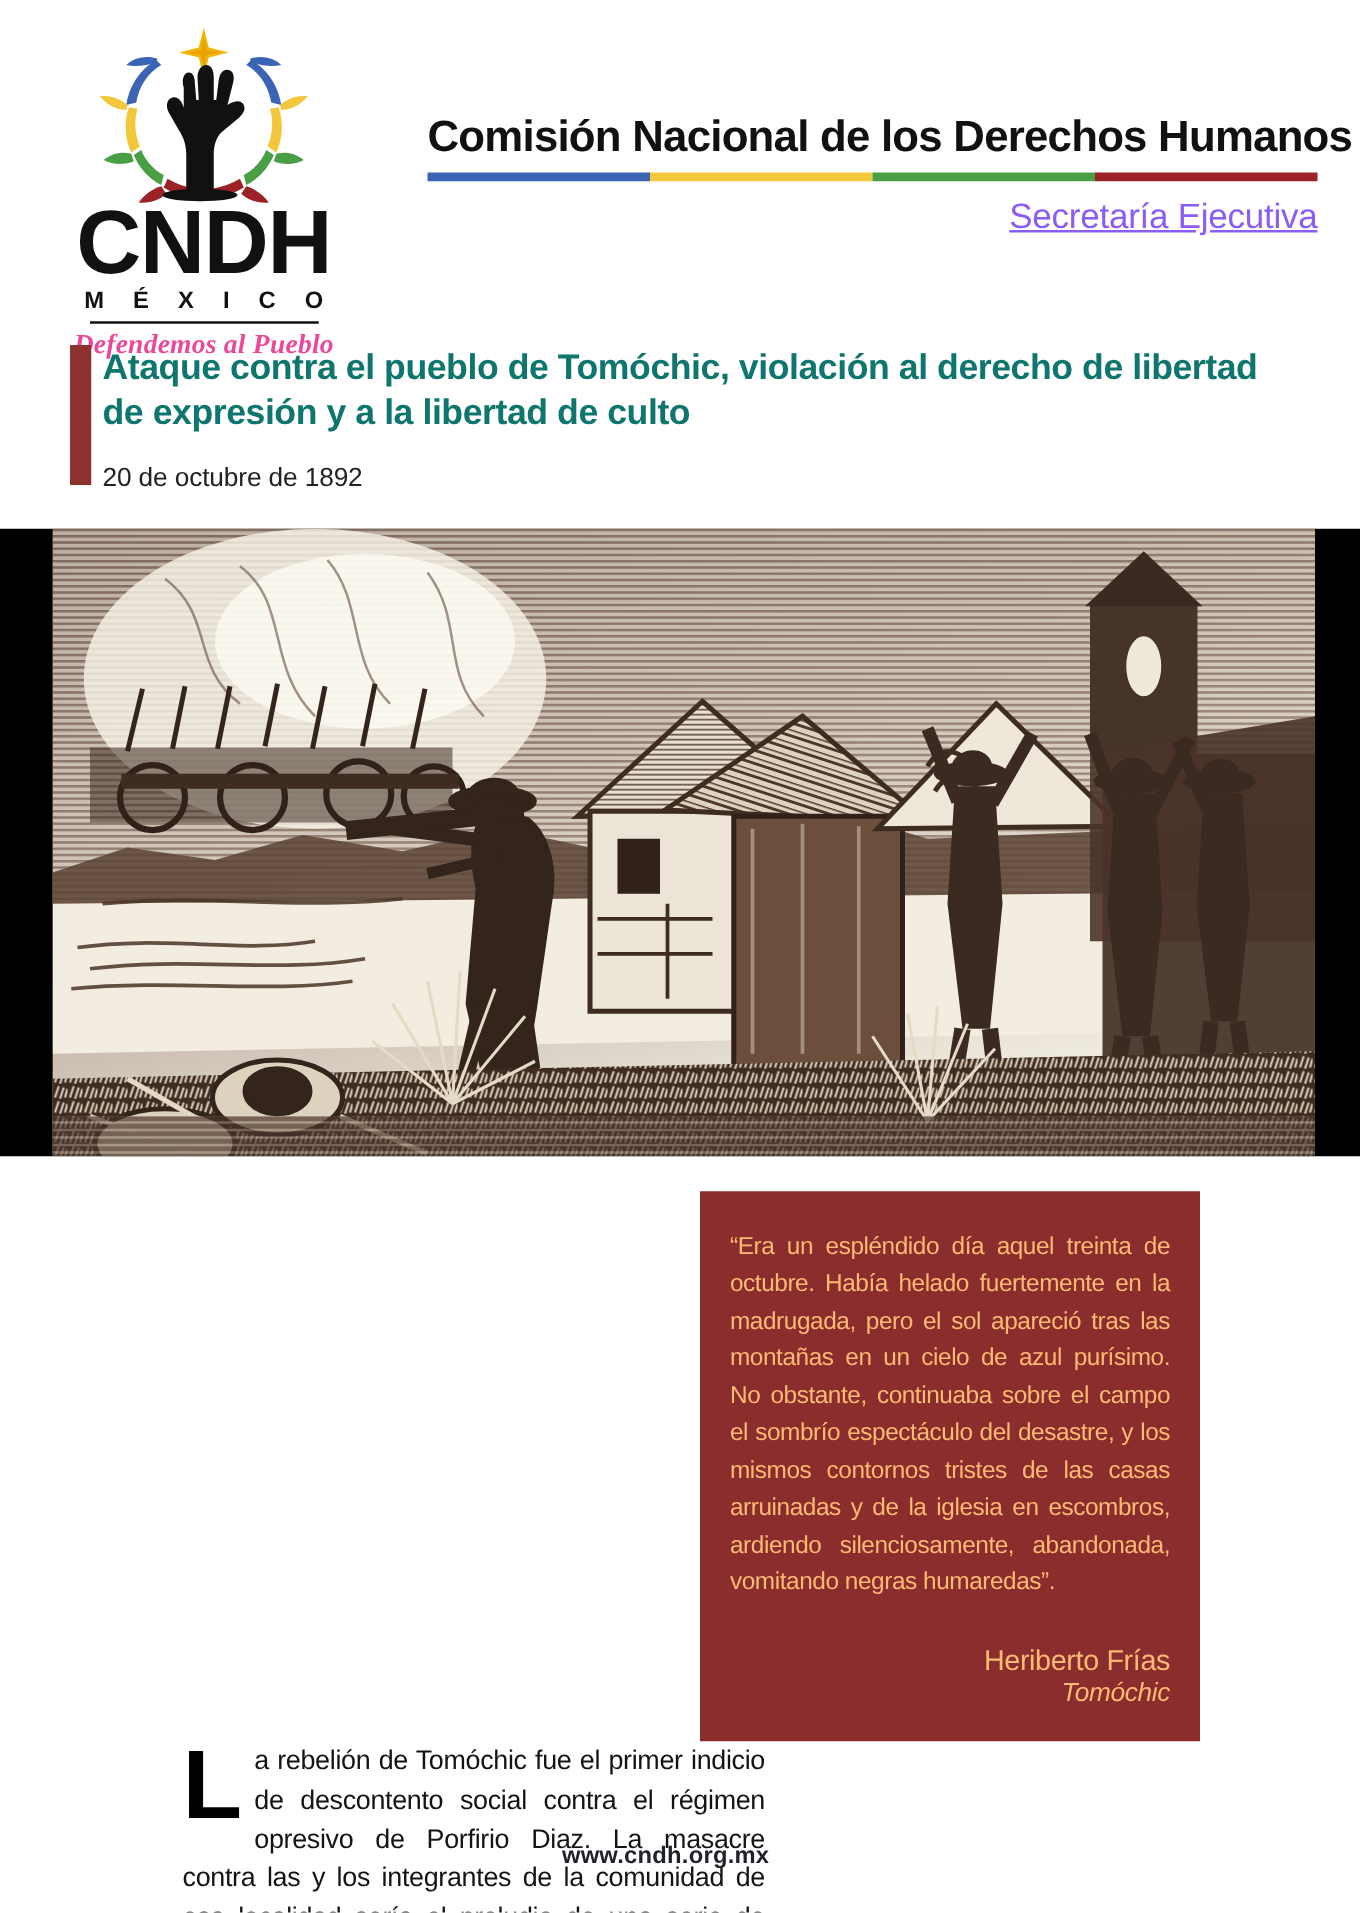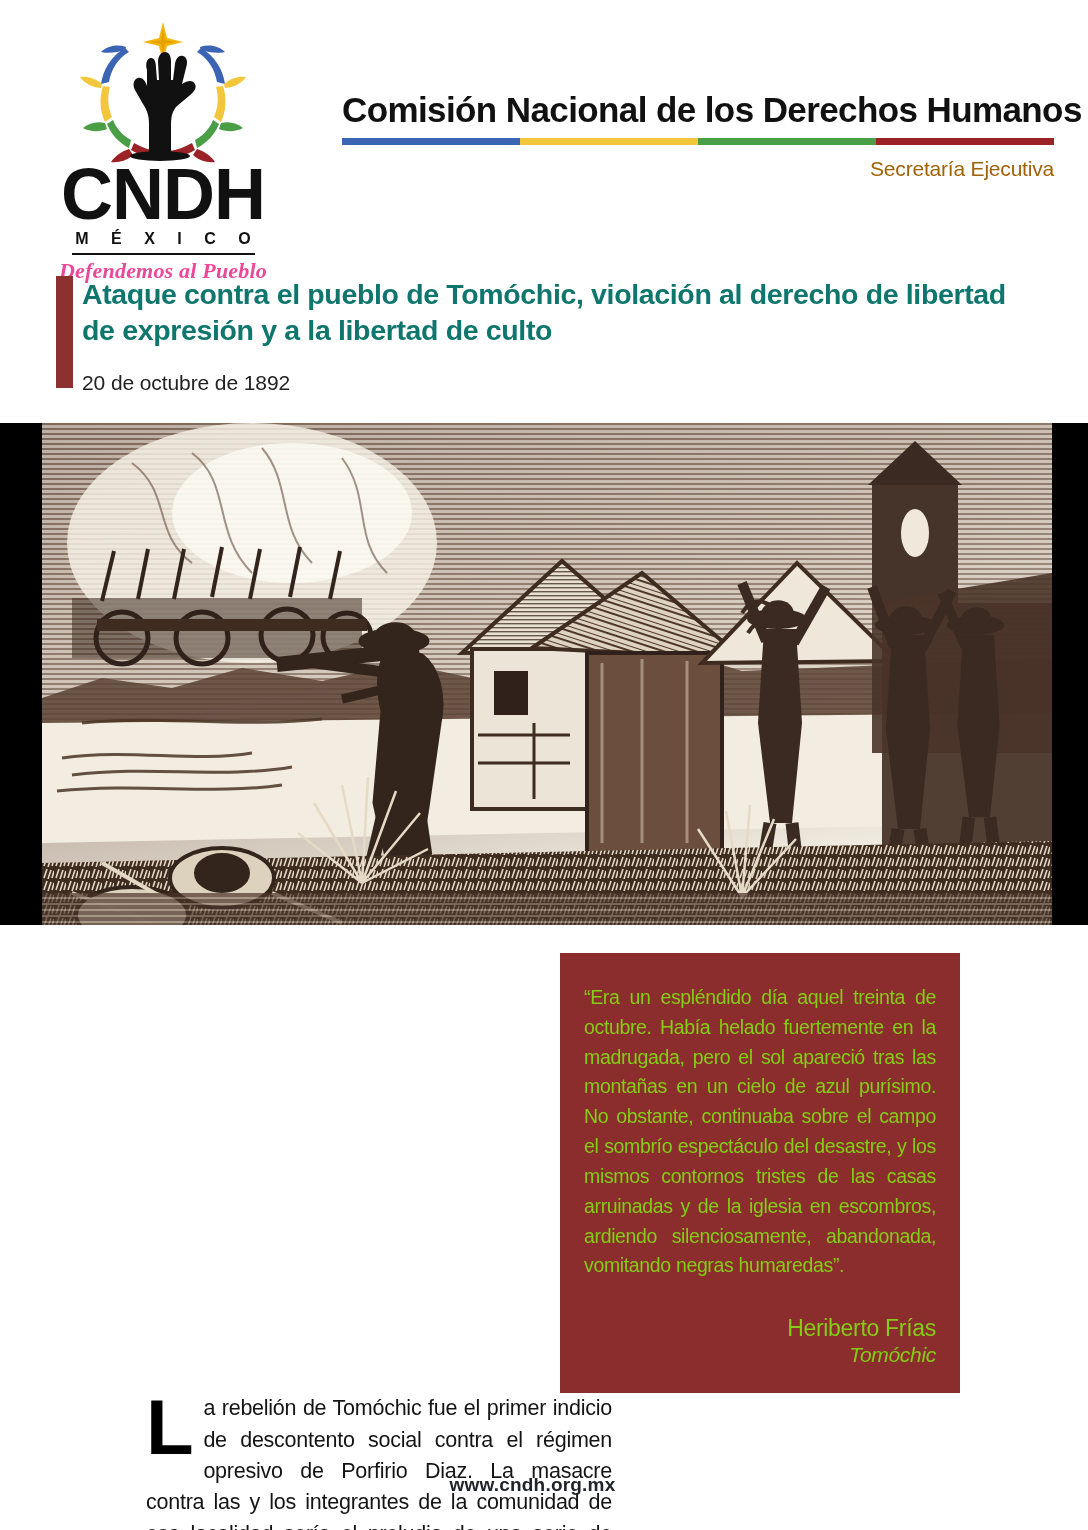--- a/index.html
+++ b/index.html
@@ -94,10 +94,11 @@
 
   .org-sub {
     font-family: "Liberation Sans", sans-serif;
-    font-size: 21px;
-    color: #a16207;
+    font-size: 28px;
+    color: #8b5cf6;
     margin-top: 12px;
     letter-spacing: -0.2px;
+    text-decoration: underline;
   }
 
   

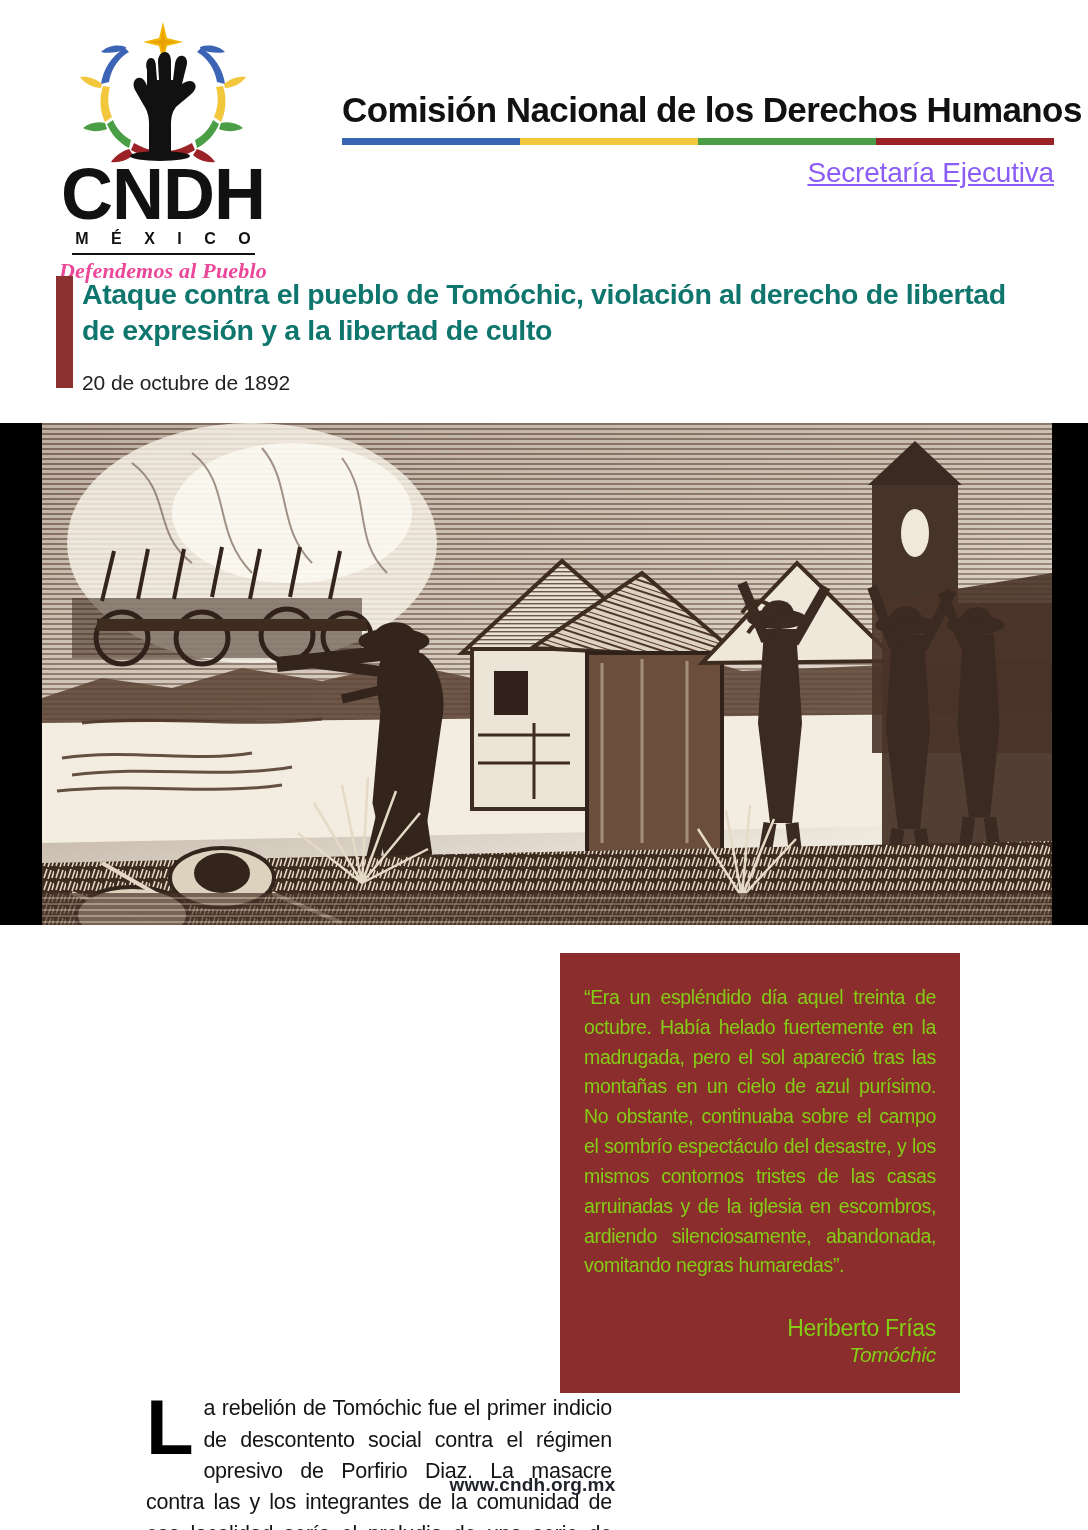--- a/index.html
+++ b/index.html
@@ -47,7 +47,7 @@
   .logo-mexico {
     font-family: "Liberation Sans", sans-serif;
     font-weight: bold;
-    font-size: 16px;
+    font-size: 19px;
     letter-spacing: 9px;
     color: #111111;
     padding-left: 9px;

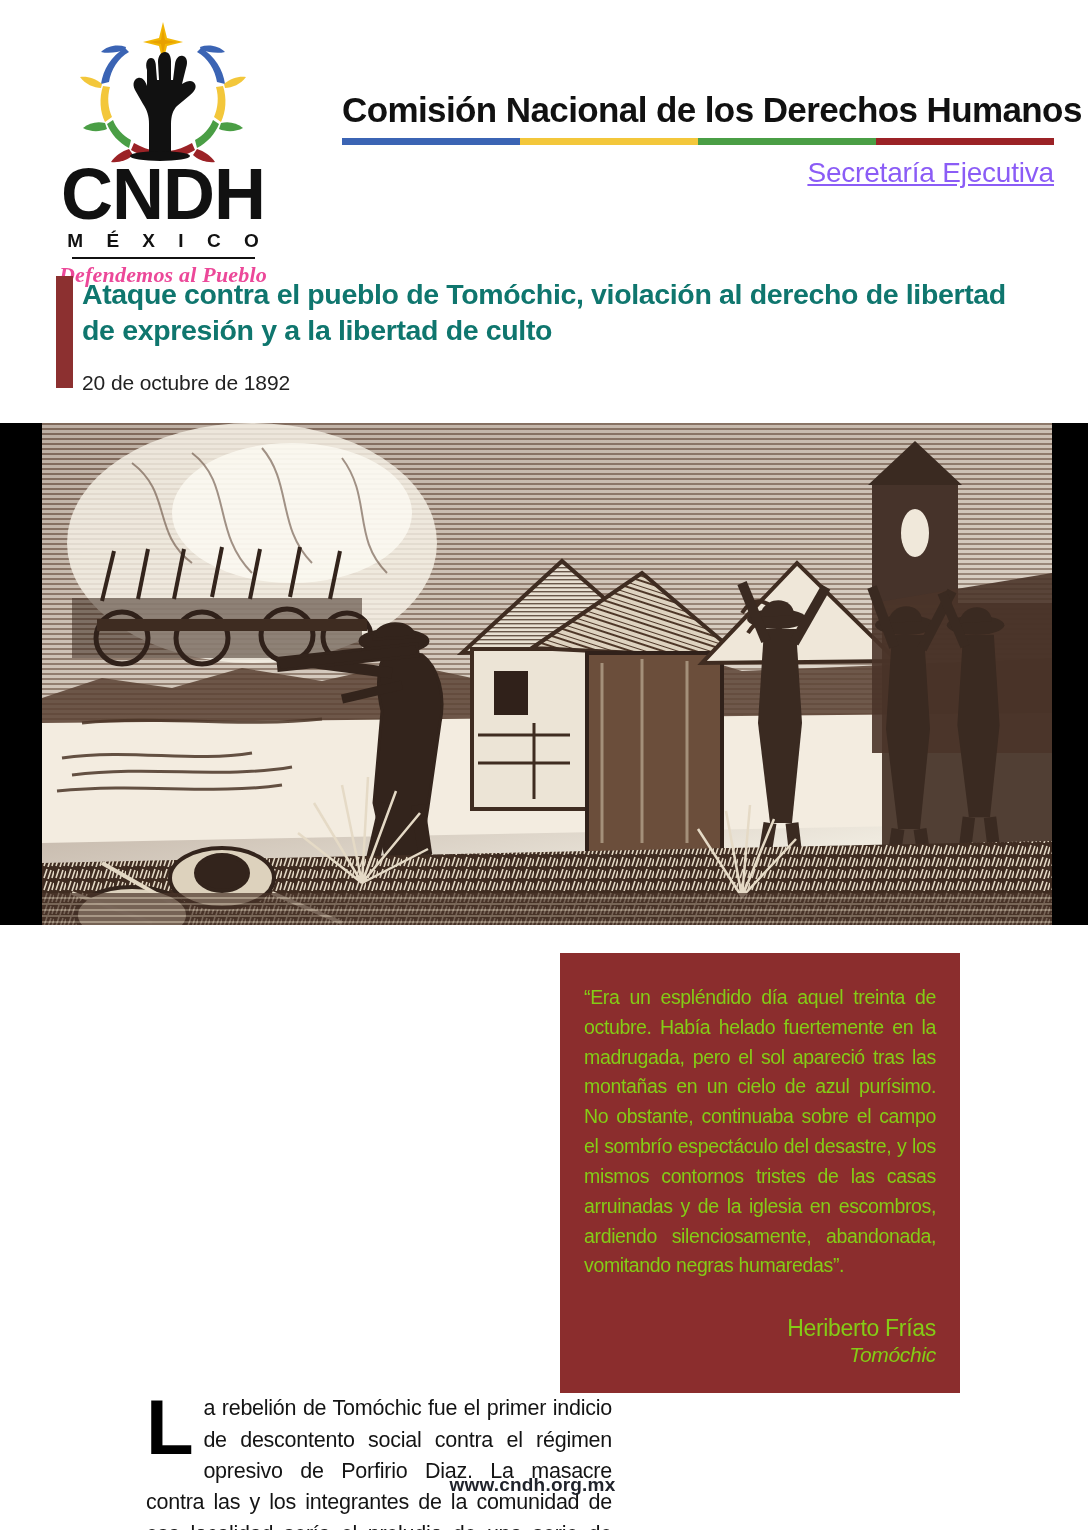--- a/index.html
+++ b/index.html
@@ -175,7 +175,7 @@
     float: right;
     width: 400px;
     background: #8B2D2D;
-    color: #84cc16;
+    color: #fdba74;
     box-sizing: border-box;
     padding: 30px 24px 26px 24px;
     margin-top: 4px;

